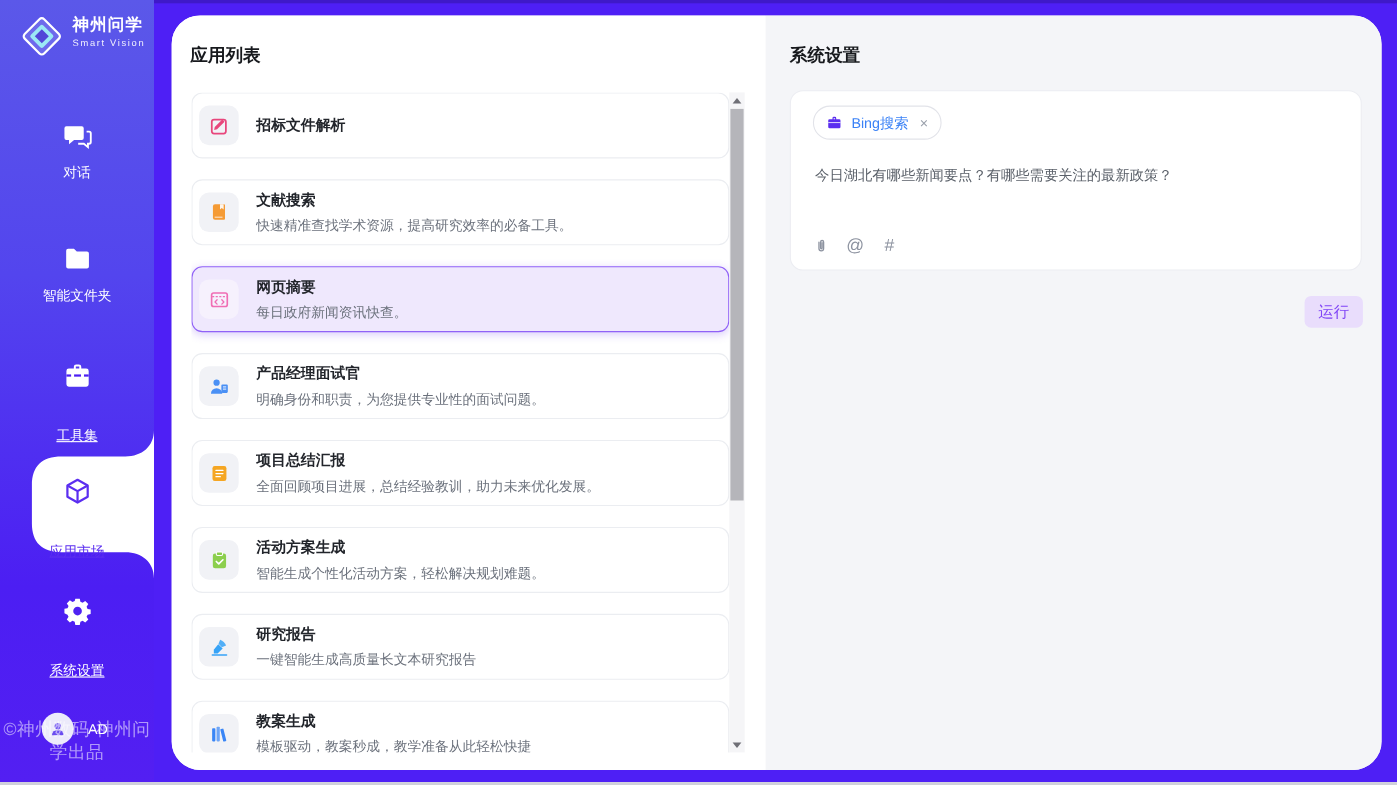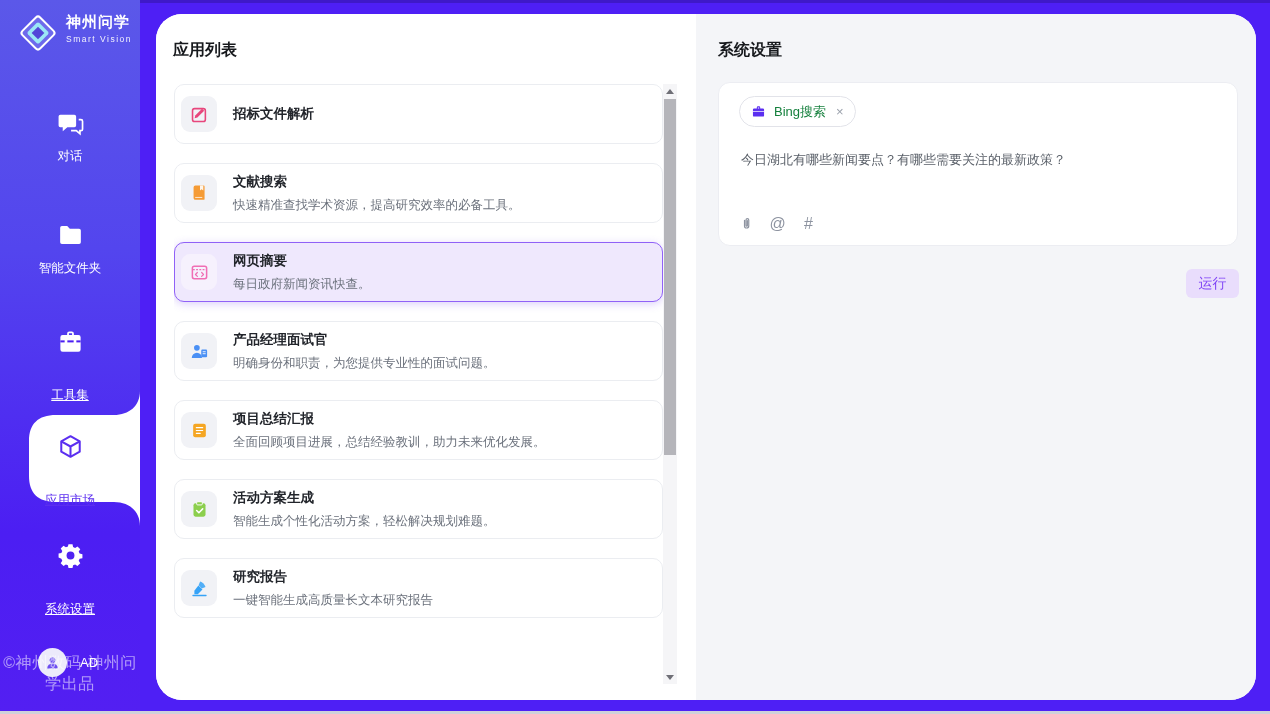--- a/index.html
+++ b/index.html
@@ -70,7 +70,7 @@
   .tool-tag { position:absolute; left:20px; top:13px; height:31px; display:inline-flex; align-items:center;
     gap:8px; padding:0 11px; border:1px solid #e2e3e9; border-radius:16px; background:#fff; }
   .tool-tag svg { width:15px; height:15px; color:#5b2ef0; }
-  .tag-label { font-size:13px; color:#15803d; }
+  .tag-label { font-size:13px; color:#3b82f6; }
   .tag-close { font-size:13px; color:#9aa0ab; cursor:pointer; padding-left:2px; }
   .prompt-text { position:absolute; left:22px; top:67px; right:24px; font-size:13px; color:#5a6069; line-height:1.5; }
   .attach-row { position:absolute; left:18px; bottom:12px; display:flex; align-items:center; gap:12px; color:#8d93a0; }

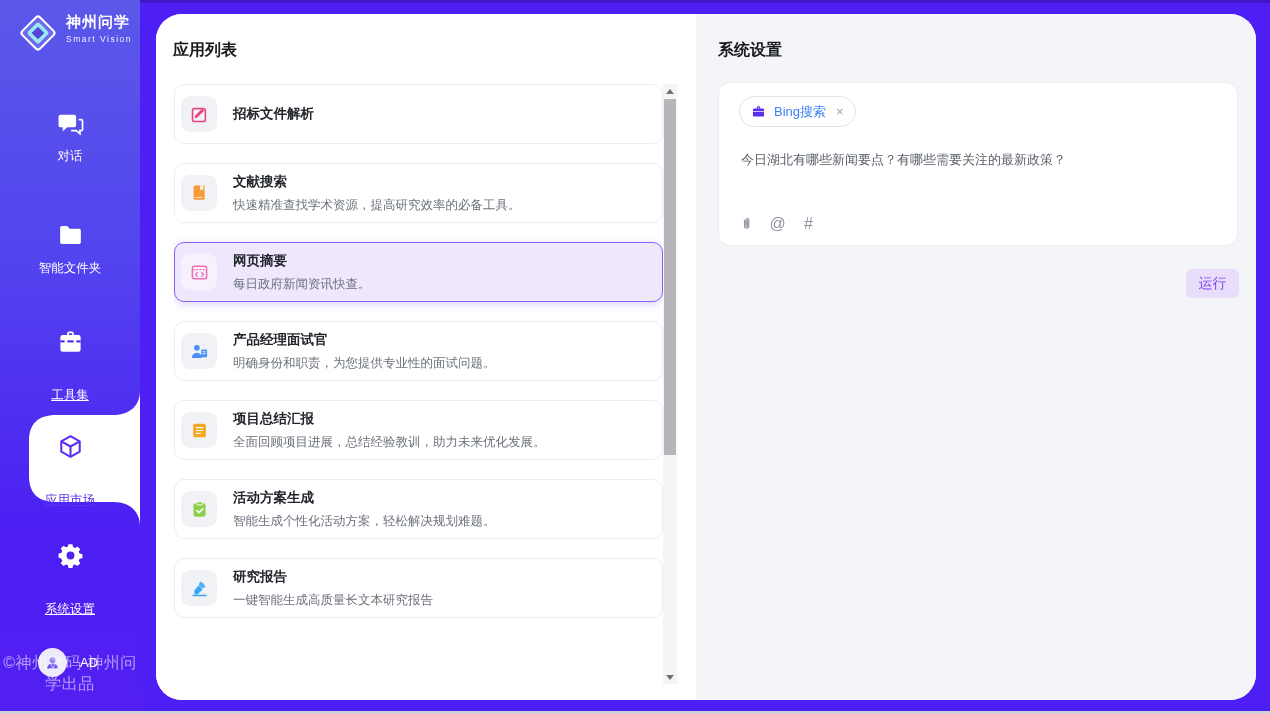--- a/index.html
+++ b/index.html
@@ -237,6 +237,19 @@
               <span class="app-desc" style="display:block">一键智能生成高质量长文本研究报告</span>
             </span>
           </div>
+          <div class="app-card" style="top: 553px;">
+            <span class="app-icon" style="color:#3a86f6">
+              <svg viewBox="0 0 24 24" fill="currentColor">
+                <rect x="3.6" y="5" width="3.7" height="15.2" rx=".9"></rect>
+                <rect x="8.7" y="3.4" width="3.7" height="16.8" rx=".9" opacity=".72"></rect>
+                <rect x="14.6" y="5.6" width="3.7" height="14.8" rx=".9" transform="rotate(-14 16.4 13)"></rect>
+              </svg>
+            </span>
+            <span class="app-text">
+              <span class="app-name" style="display:block">教案生成</span>
+              <span class="app-desc" style="display:block">模板驱动，教案秒成，教学准备从此轻松快捷</span>
+            </span>
+          </div>
         </div>
       <div class="scrollbar">
         <div class="sb-btn sb-up">

